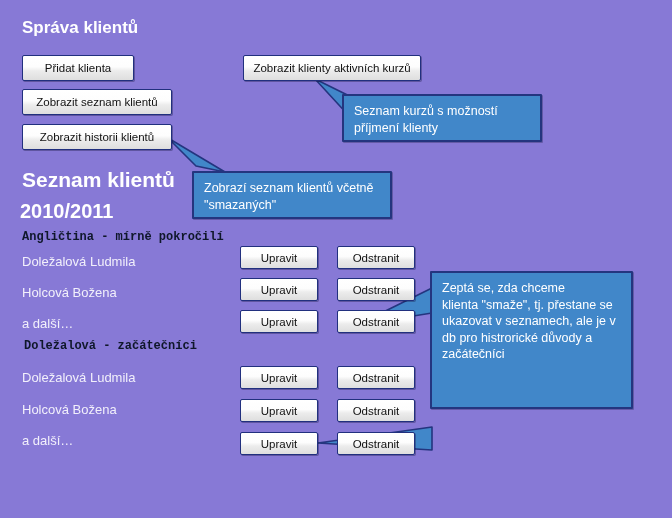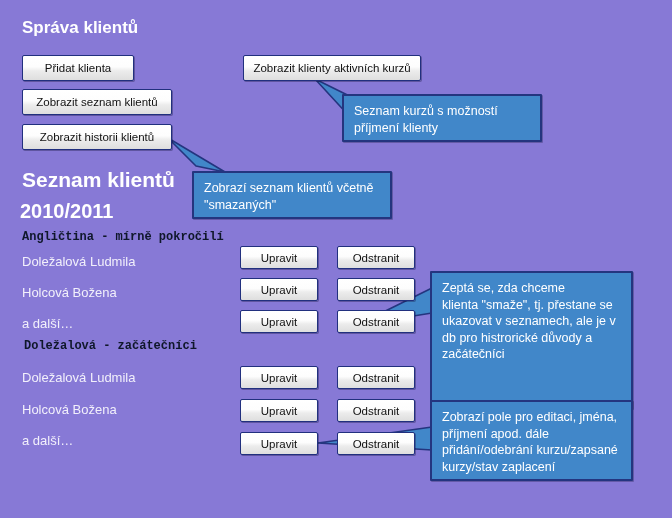--- a/index.html
+++ b/index.html
@@ -166,12 +166,6 @@
     <p>začátečníci</p>
   </div>
 
-  <div class="callout" style="left:430px;top:400px;width:203px;height:81px;">
-    <p>Zobrazí pole pro editaci, jména,</p>
-    <p>příjmení apod. dále</p>
-    <p>přidání/odebrání kurzu/zapsané</p>
-    <p>kurzy/stav zaplacení</p>
-  </div>
 
 </div>
 

